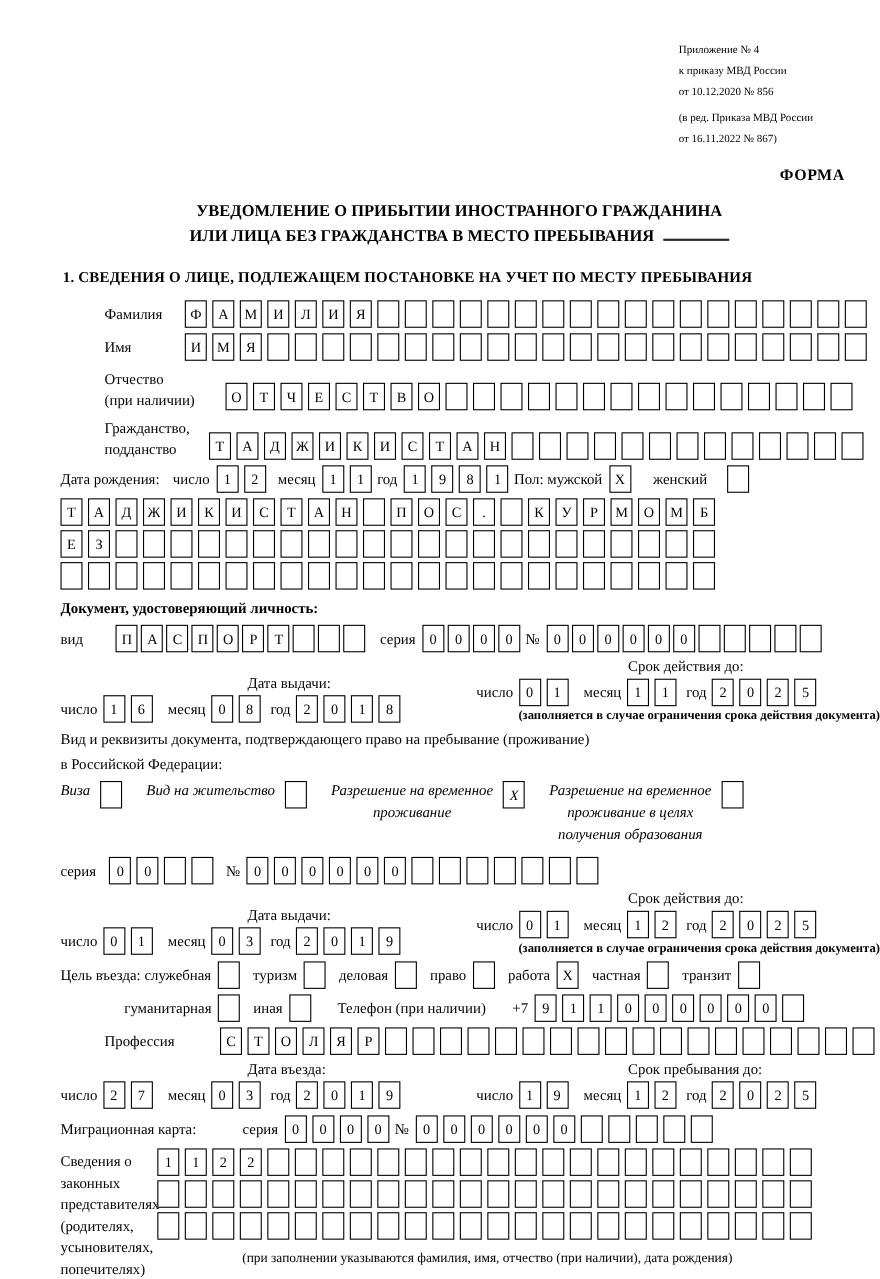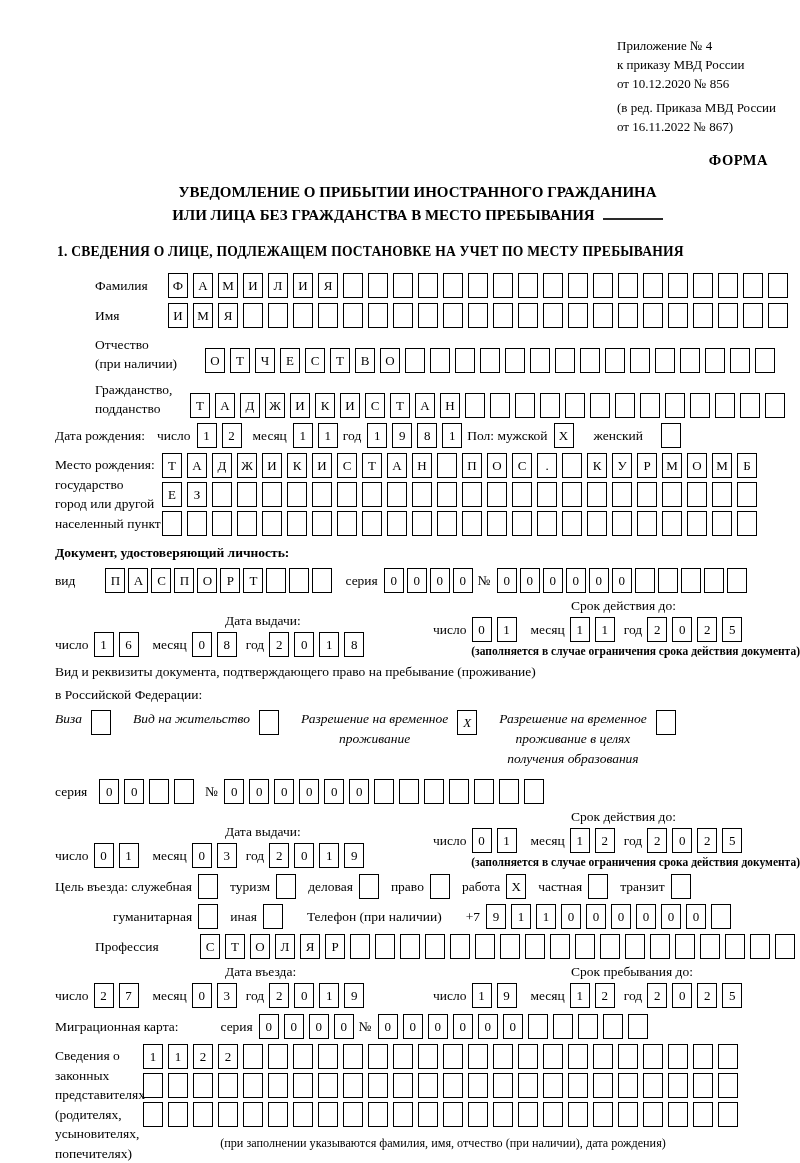--- a/index.html
+++ b/index.html
@@ -8,7 +8,7 @@
   .page{box-sizing:border-box;width:800px;height:1163px;padding:36px 0 0 55px;position:relative;}
 
   
-  .hdr{margin-left:562px;font-size:13px;line-height:19px;}
+  .hdr{margin-left:562px;font-size:10px;line-height:19px;}
   .hdr .amend{margin-top:5px;}
   .form-label{font-weight:bold;font-size:14.5px;letter-spacing:.5px;
               text-align:right;padding-right:32px;margin-top:16px;}

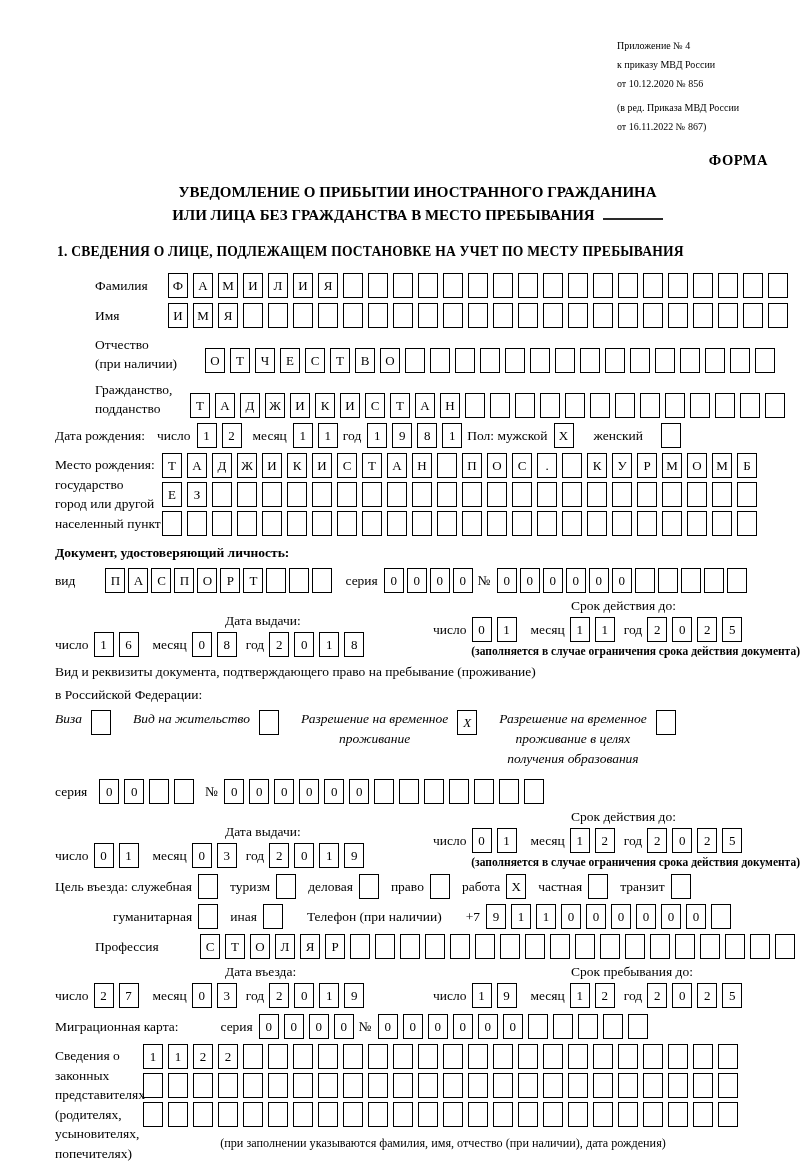--- a/index.html
+++ b/index.html
@@ -249,12 +249,6 @@
         <div class="cell chk" data-name="female-checkbox"></div>
       </div>
       <div class="mf" data-name="birth-place-row">
-        <div class="mf-label" data-name="field-label">
-          <div data-name="field-label-line">Место рождения:</div>
-          <div data-name="field-label-line">государство</div>
-          <div data-name="field-label-line">город или другой</div>
-          <div data-name="field-label-line">населенный пункт</div>
-        </div>
         <div class="mf-rows" data-name="birth-place-boxes-rows">
           <div class="boxes" data-name="birth-place-boxes-line-1">
             <div class="cell" data-name="char-cell">Т</div>

